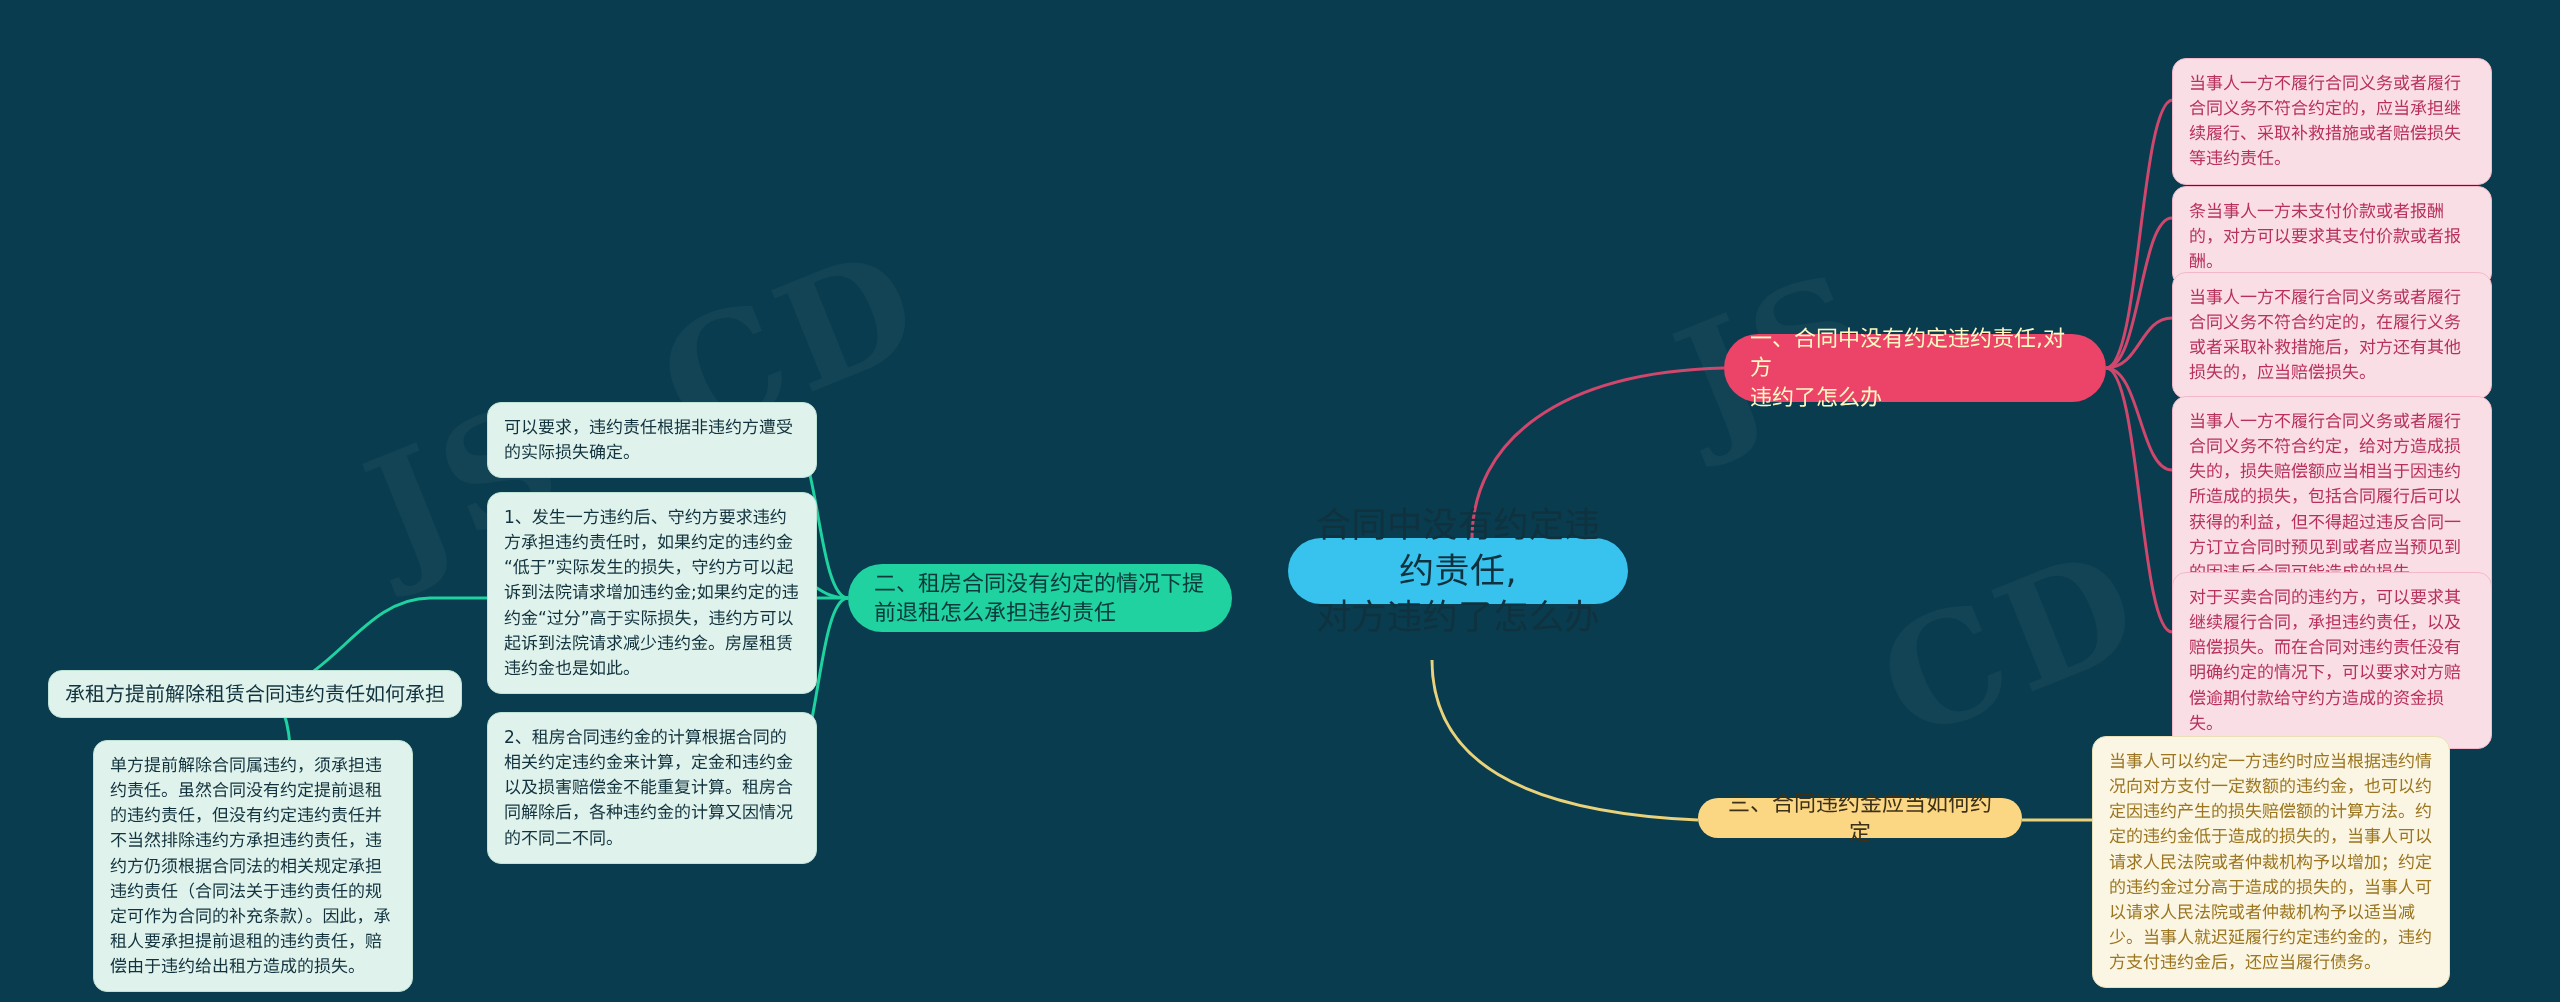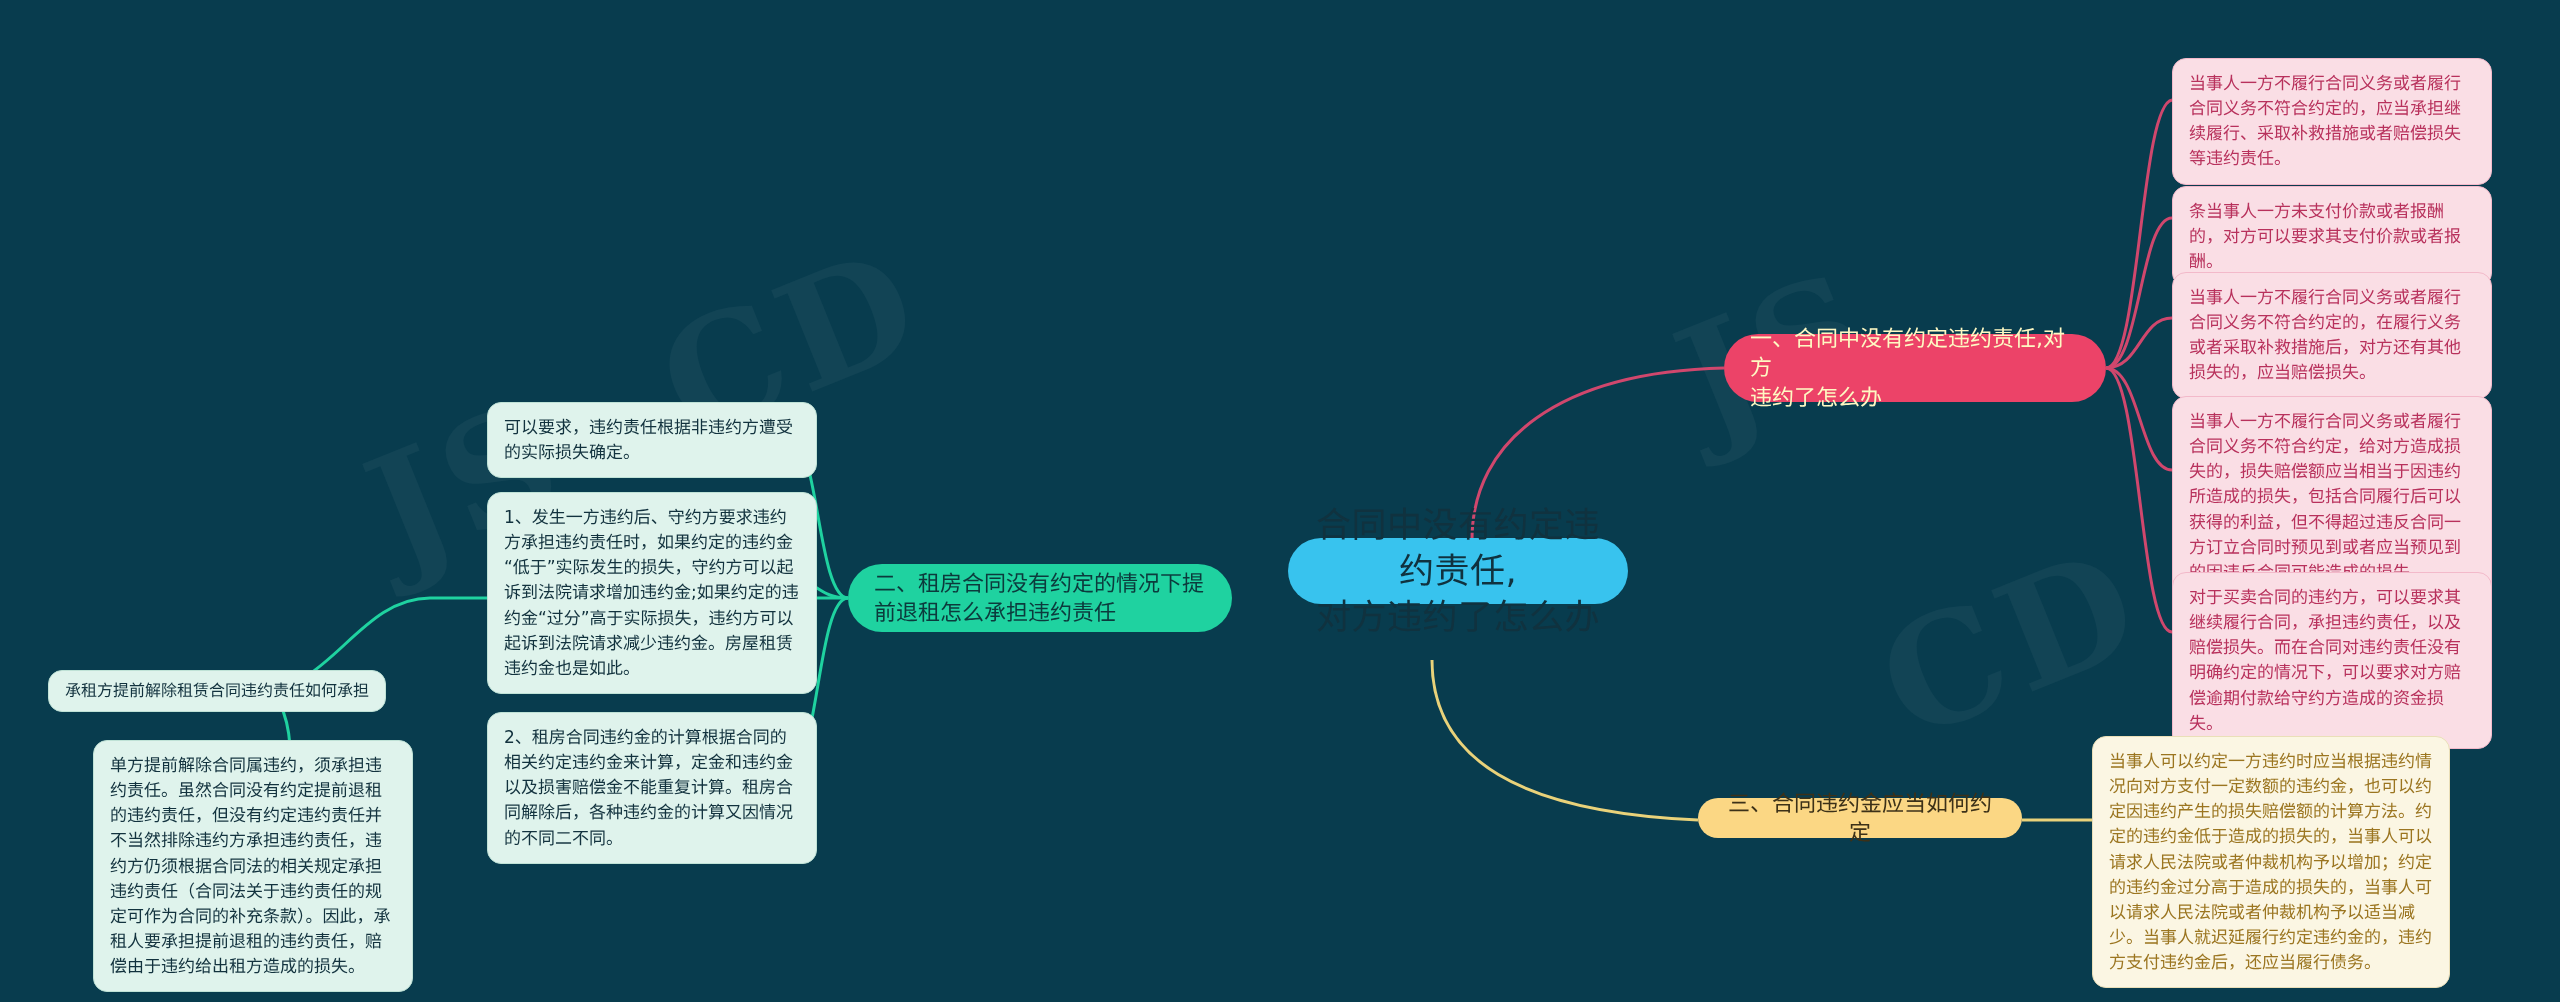--- a/index.html
+++ b/index.html
@@ -87,7 +87,7 @@
     color: #12323e;
     border: 1px solid #bfe2d6;
     border-radius: 14px;
-    font-size: 16px;
+    font-size: 20px;
     line-height: 1.4;
     padding: 9px 16px;
     white-space: nowrap;

